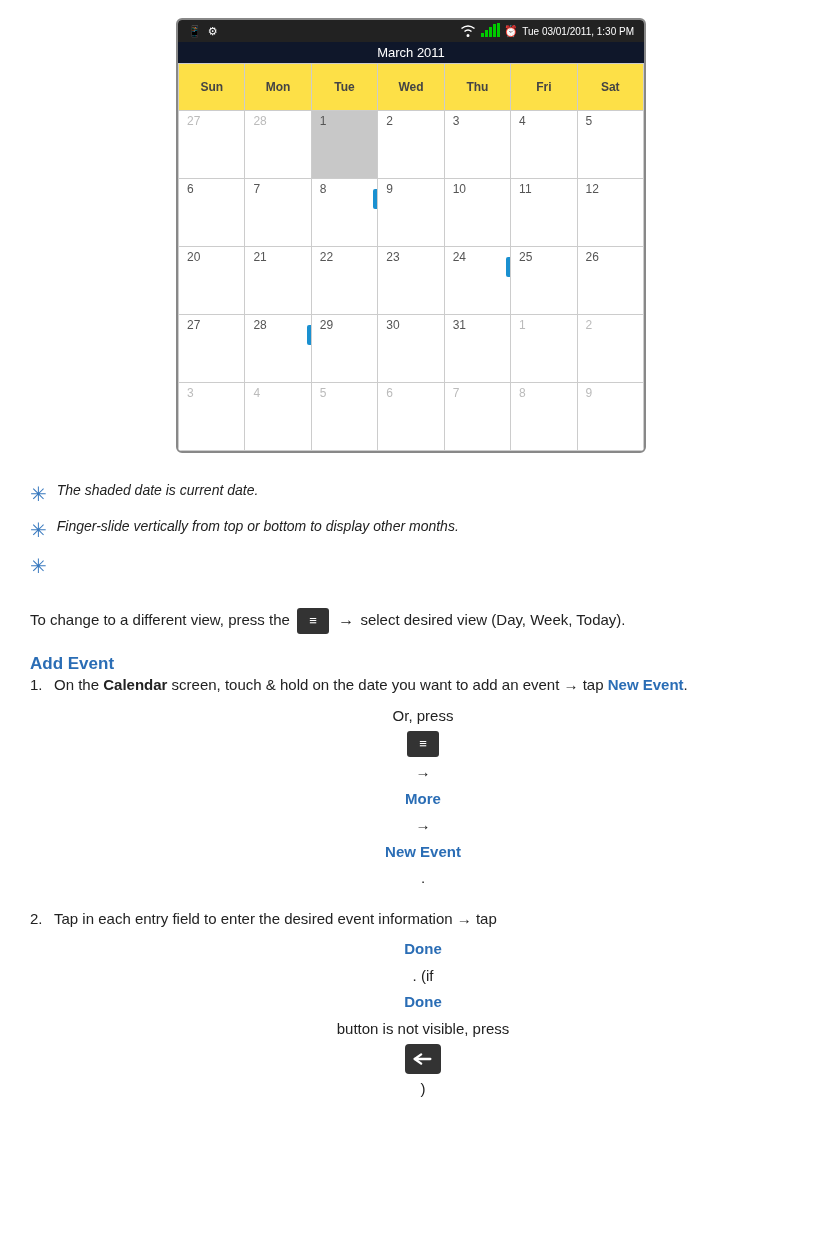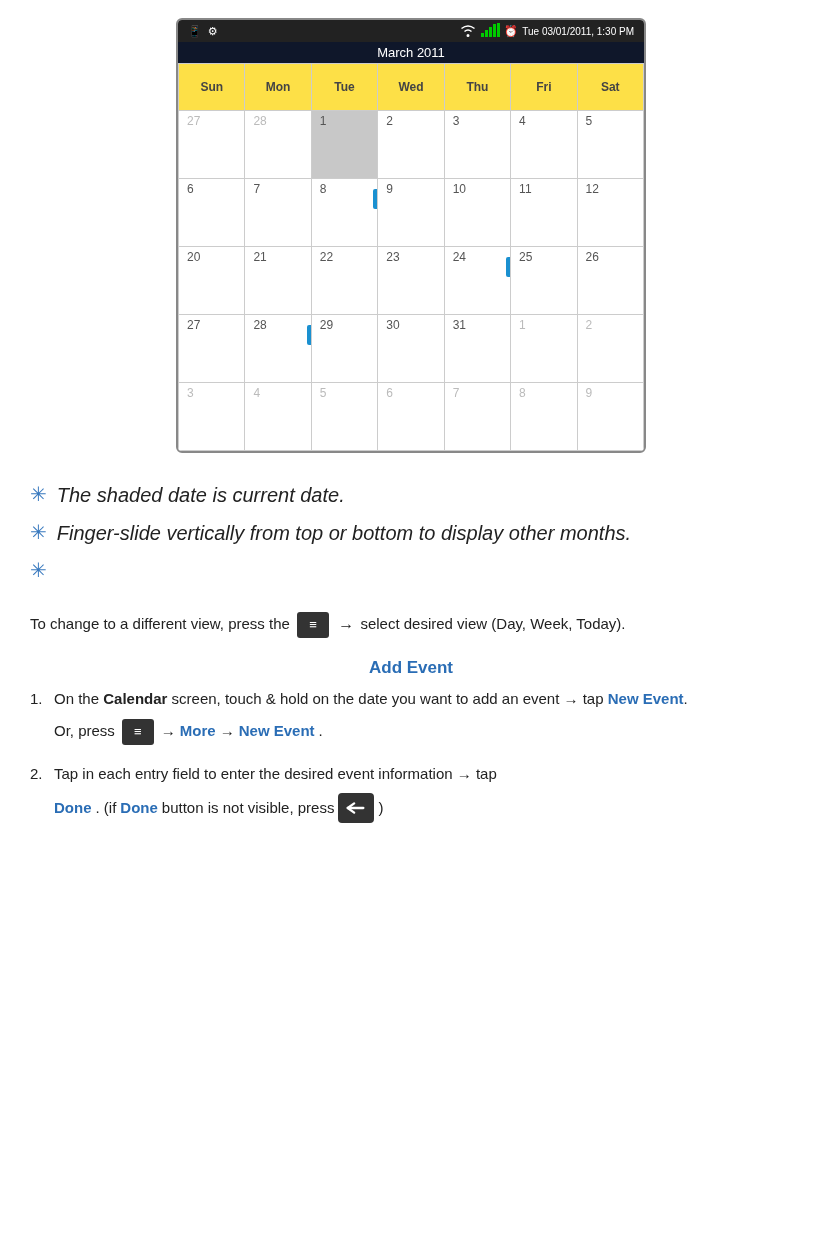--- a/index.html
+++ b/index.html
@@ -110,7 +110,7 @@
     }
     .note-text {
       font-style: italic;
-      font-size: 20px;
+      font-size: 14px;
       color: #222;
       line-height: 1.4;
     }

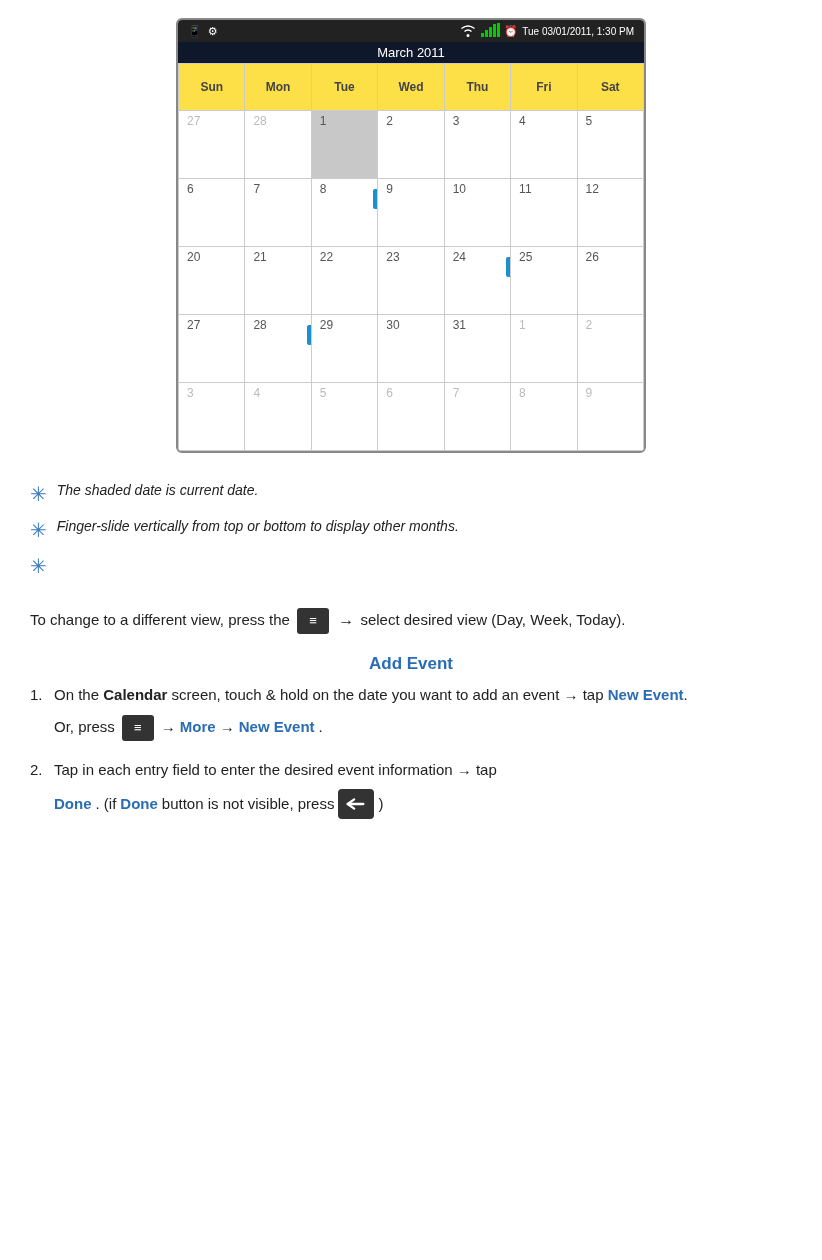--- a/index.html
+++ b/index.html
@@ -148,8 +148,6 @@
       color: #2a6db5;
       font-size: 17px;
       font-weight: bold;
-      margin-bottom: 10px;
-      text-align: center;
     }
     .step-list {
       list-style: none;

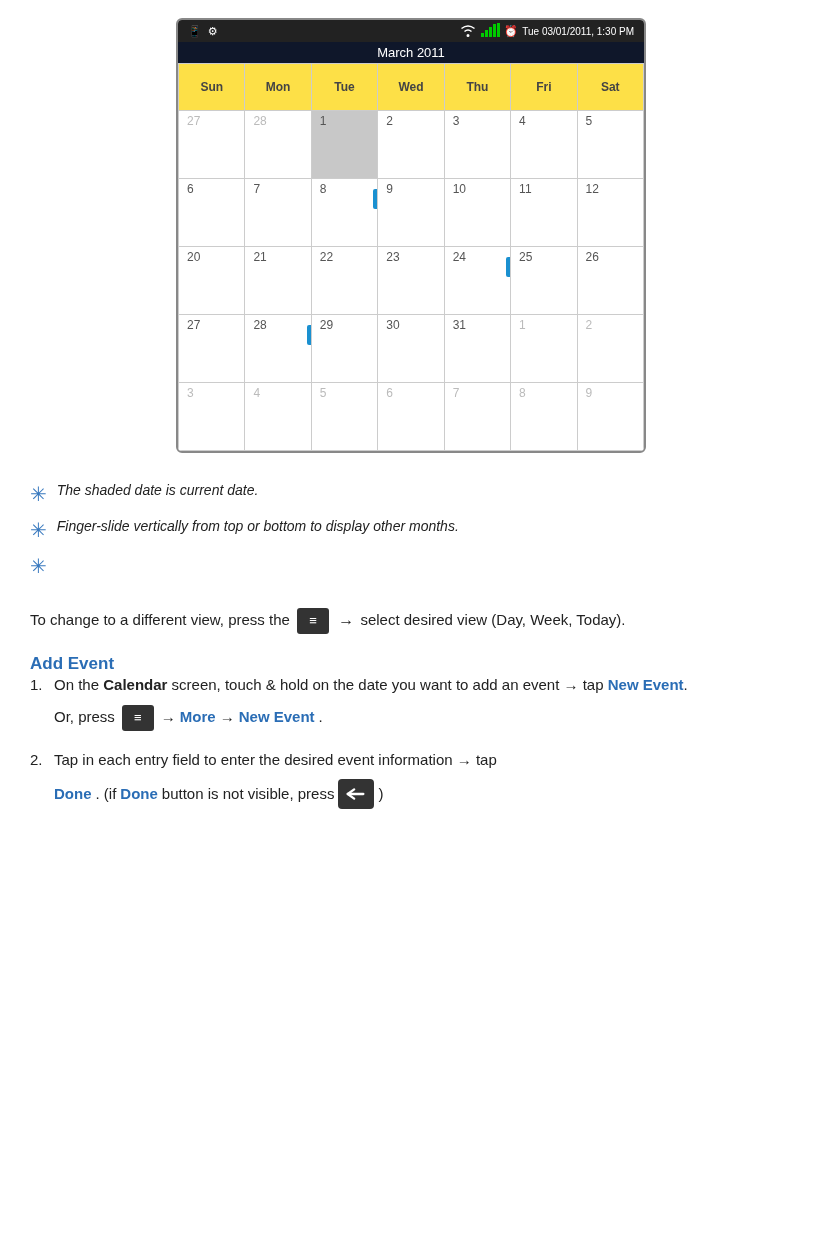--- a/index.html
+++ b/index.html
@@ -179,6 +179,7 @@
       align-items: center;
       gap: 4px;
       flex-wrap: wrap;
+      flex-direction: column;
     }
 
     .back-icon {

